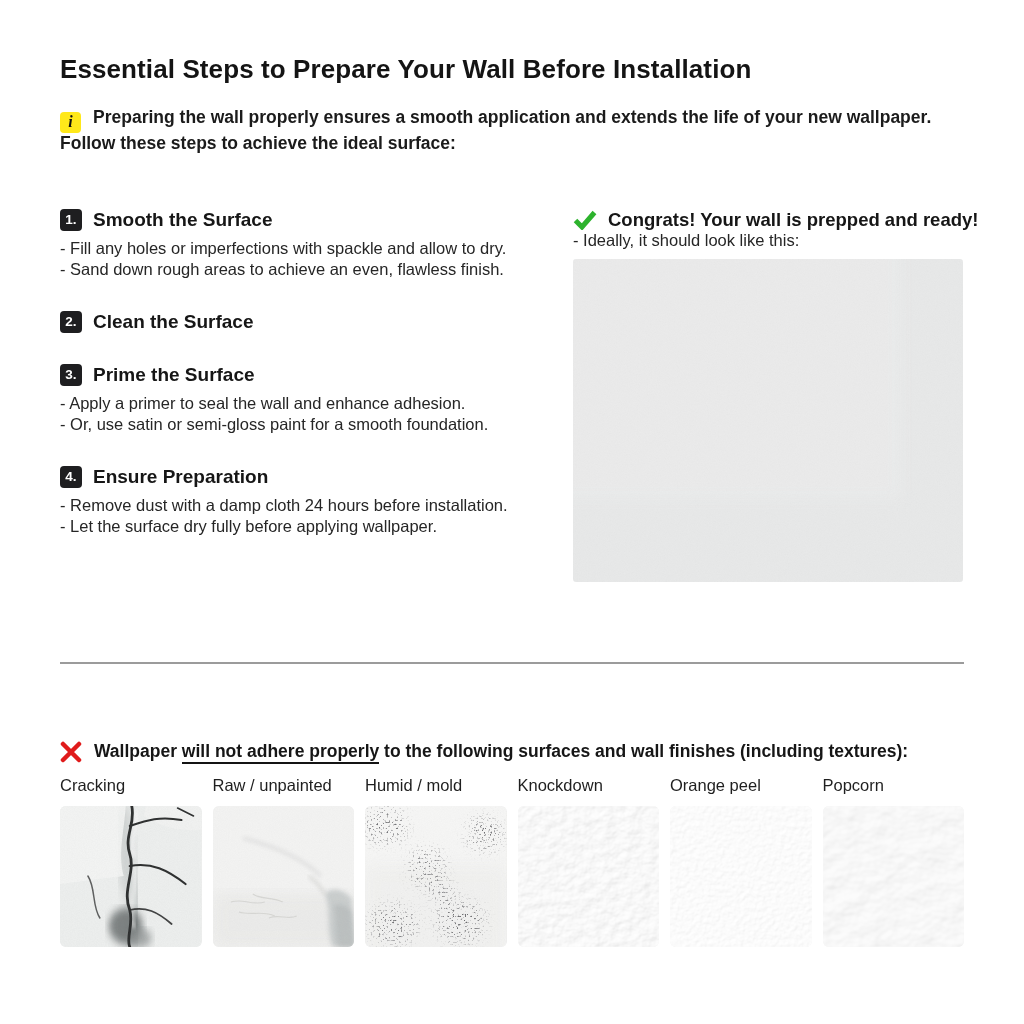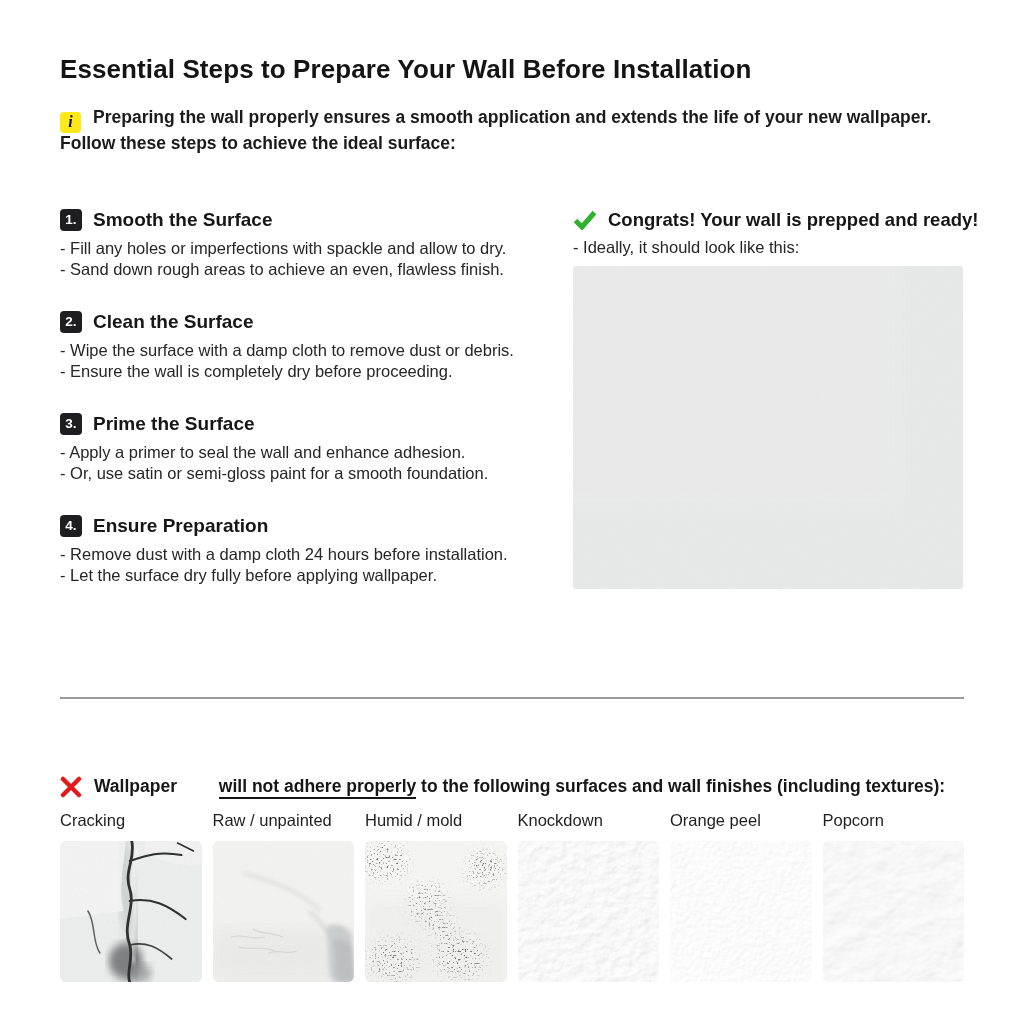--- a/index.html
+++ b/index.html
@@ -29,7 +29,7 @@
 
   .result-head { display:flex; align-items:center; gap:11px; }
   .result-title { font-size:18.5px; font-weight:700; color:#161616; white-space:nowrap; }
-  .result-sub { margin-top:7px; font-size:16.5px; color:#262626; }
+  .result-sub { font-size:16.5px; color:#262626; }
   .wall-image { margin-top:9px; width:390px; height:323px; border-radius:3px; overflow:hidden; }
   .wall-image svg { display:block; width:100%; height:100%; }
 

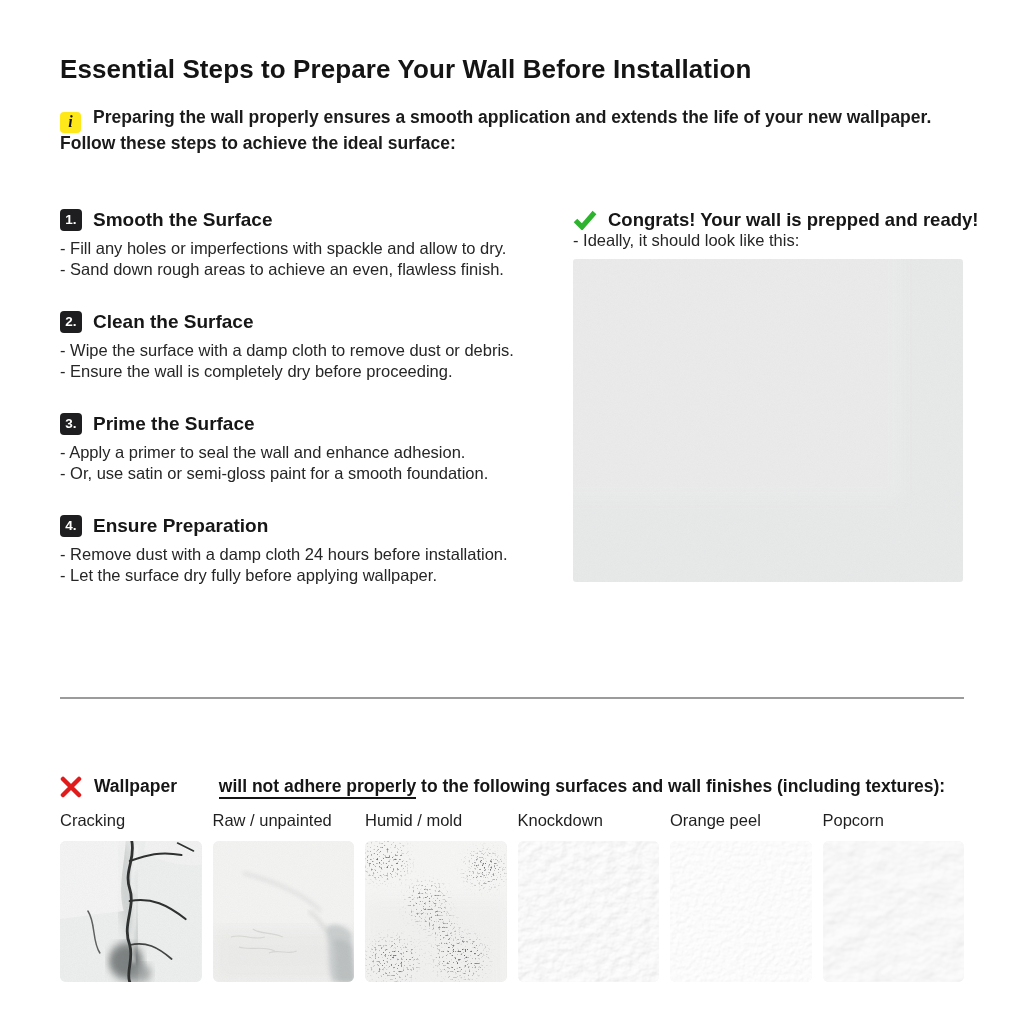--- a/index.html
+++ b/index.html
@@ -142,10 +142,6 @@
           <span class="badge">2.</span>
           <span class="step-title">Clean the Surface</span>
         </div>
-        <div class="bullets">
-          <div>- Wipe the surface with a damp cloth to remove dust or debris.</div>
-          <div>- Ensure the wall is completely dry before proceeding.</div>
-        </div>
       </div>
 
       <div class="step">

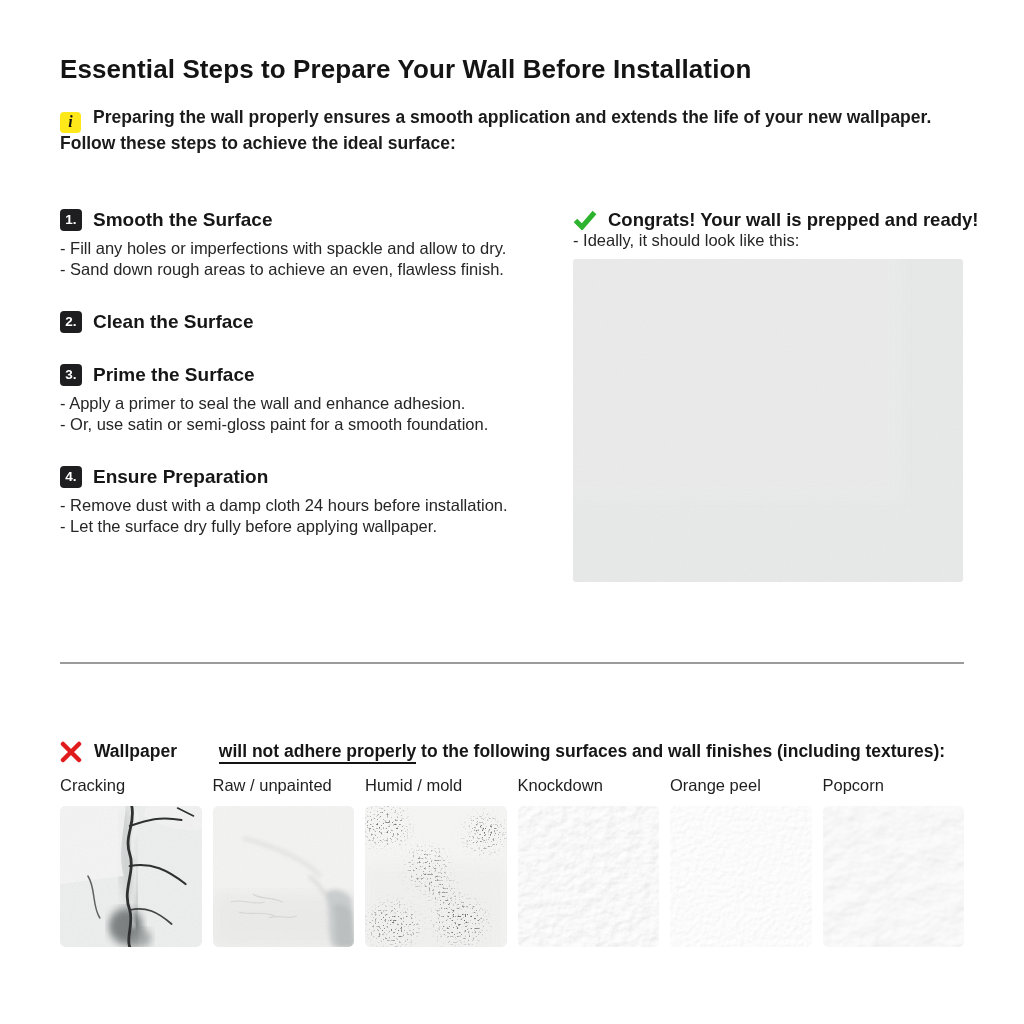--- a/index.html
+++ b/index.html
@@ -37,7 +37,7 @@
 
   .warning-row { margin-top:77px; display:flex; align-items:center; gap:12px;
                  font-size:17.5px; font-weight:700; color:#161616; white-space:nowrap; }
-  .warn-underline { border-bottom:2.5px solid #141414; padding-bottom:1px;margin-left:37px; }
+  .warn-underline { border-bottom:2.5px solid #141414; padding-bottom:1px; }
   .cross-icon, .check-icon { flex:0 0 auto; display:flex; }
 
   .texture-grid { margin-top:13px; display:grid; grid-template-columns:repeat(6,1fr); column-gap:11px; }

